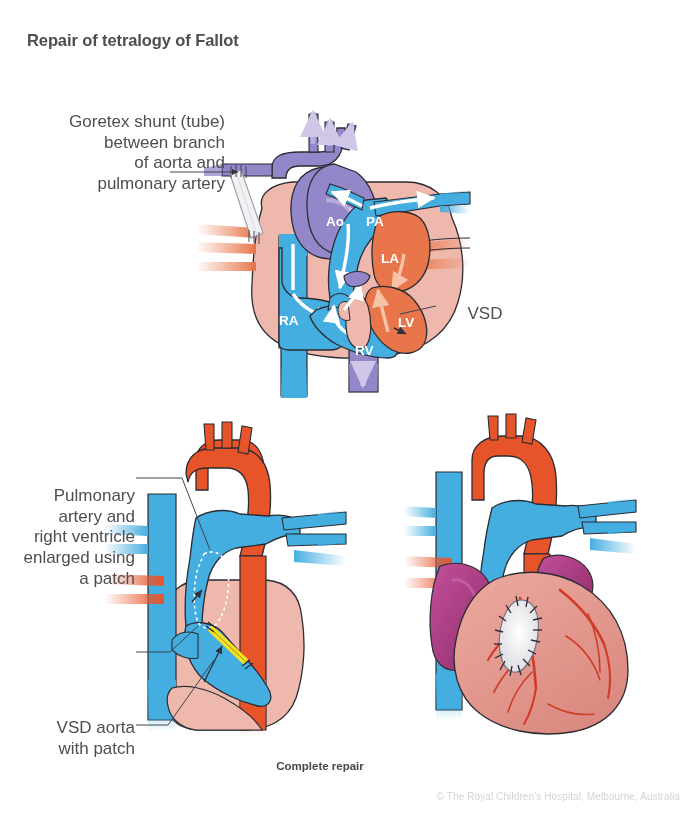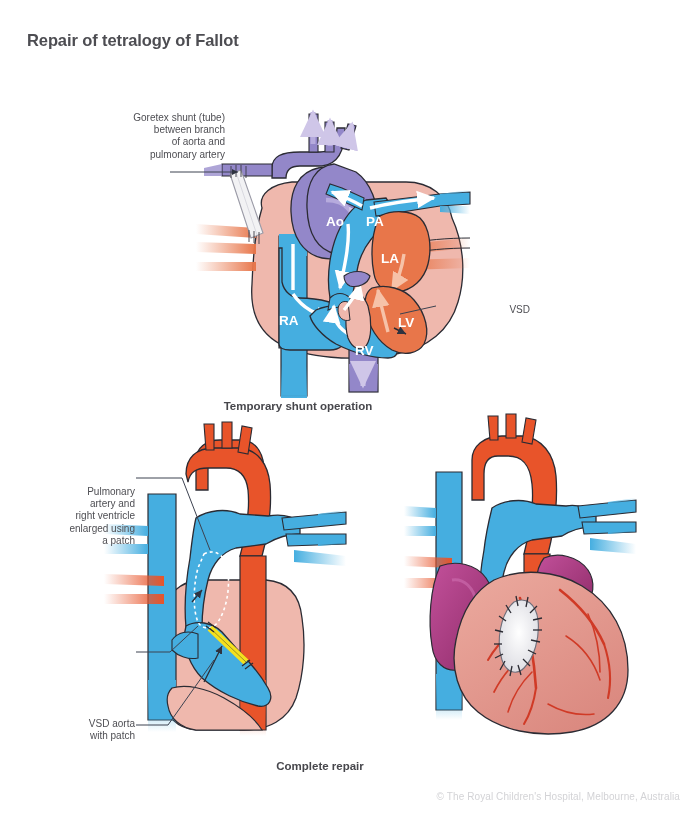--- a/index.html
+++ b/index.html
@@ -49,7 +49,7 @@
 
   .callout {
     position: absolute;
-    font-size: 10px;
+    font-size: 17px;
     line-height: 1.22;
     color: #4e4e53;
     white-space: pre-line;

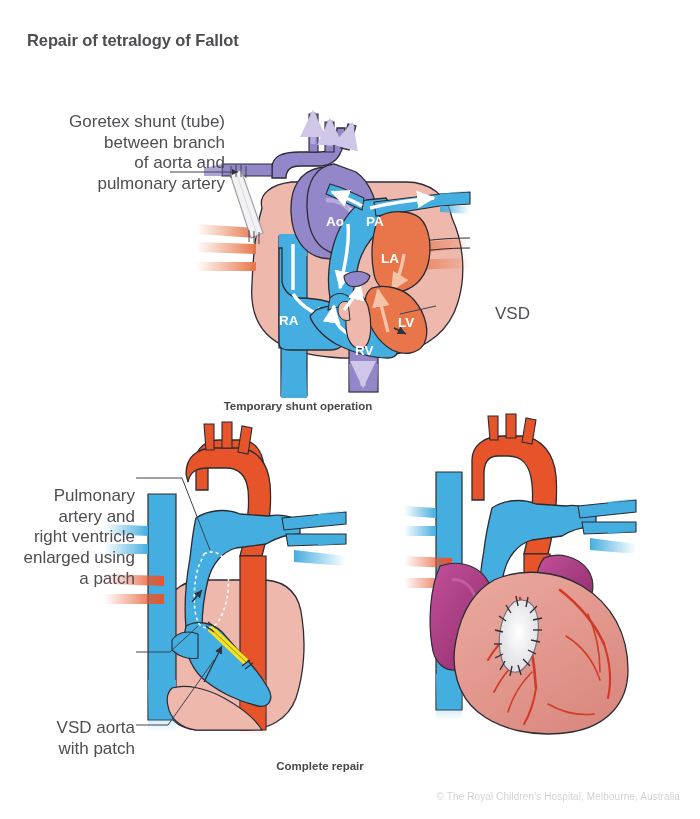--- a/index.html
+++ b/index.html
@@ -55,7 +55,7 @@
     white-space: pre-line;
   }
   .callout.right-align { text-align: right; }
-  .callout.left-align  { text-align: right; }
+  .callout.left-align  { text-align: center; }
 
   #callout-shunt  { left: 60px;  top: 112px; width: 165px; }
   #callout-vsd    { left: 440px; top: 304px; width: 90px; }

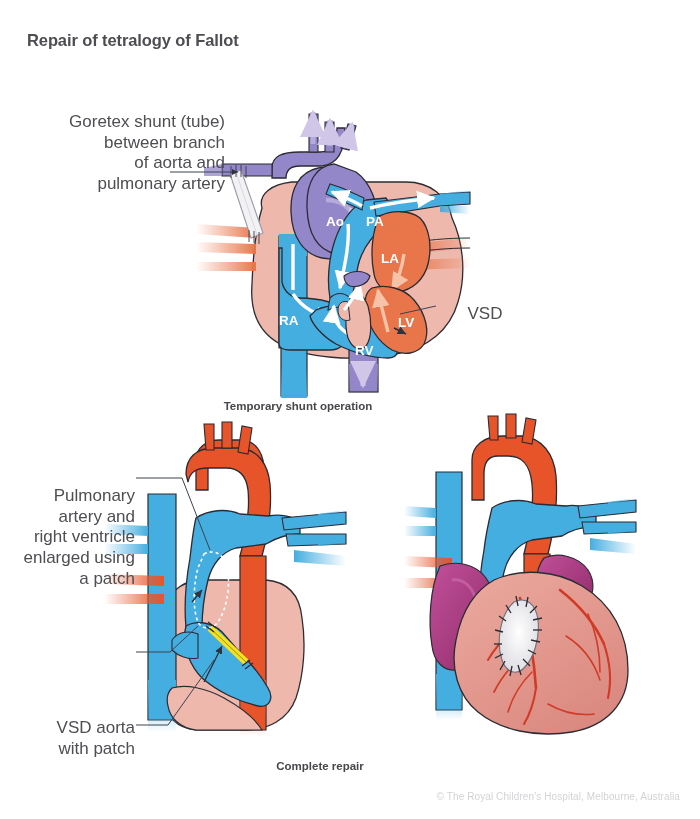--- a/index.html
+++ b/index.html
@@ -276,7 +276,6 @@
       </g>
     </svg>
 
-    <div class="fig-caption" id="caption-top">Temporary shunt operation</div>
   </div>
 
   <div class="figure" id="figure-bottom">

